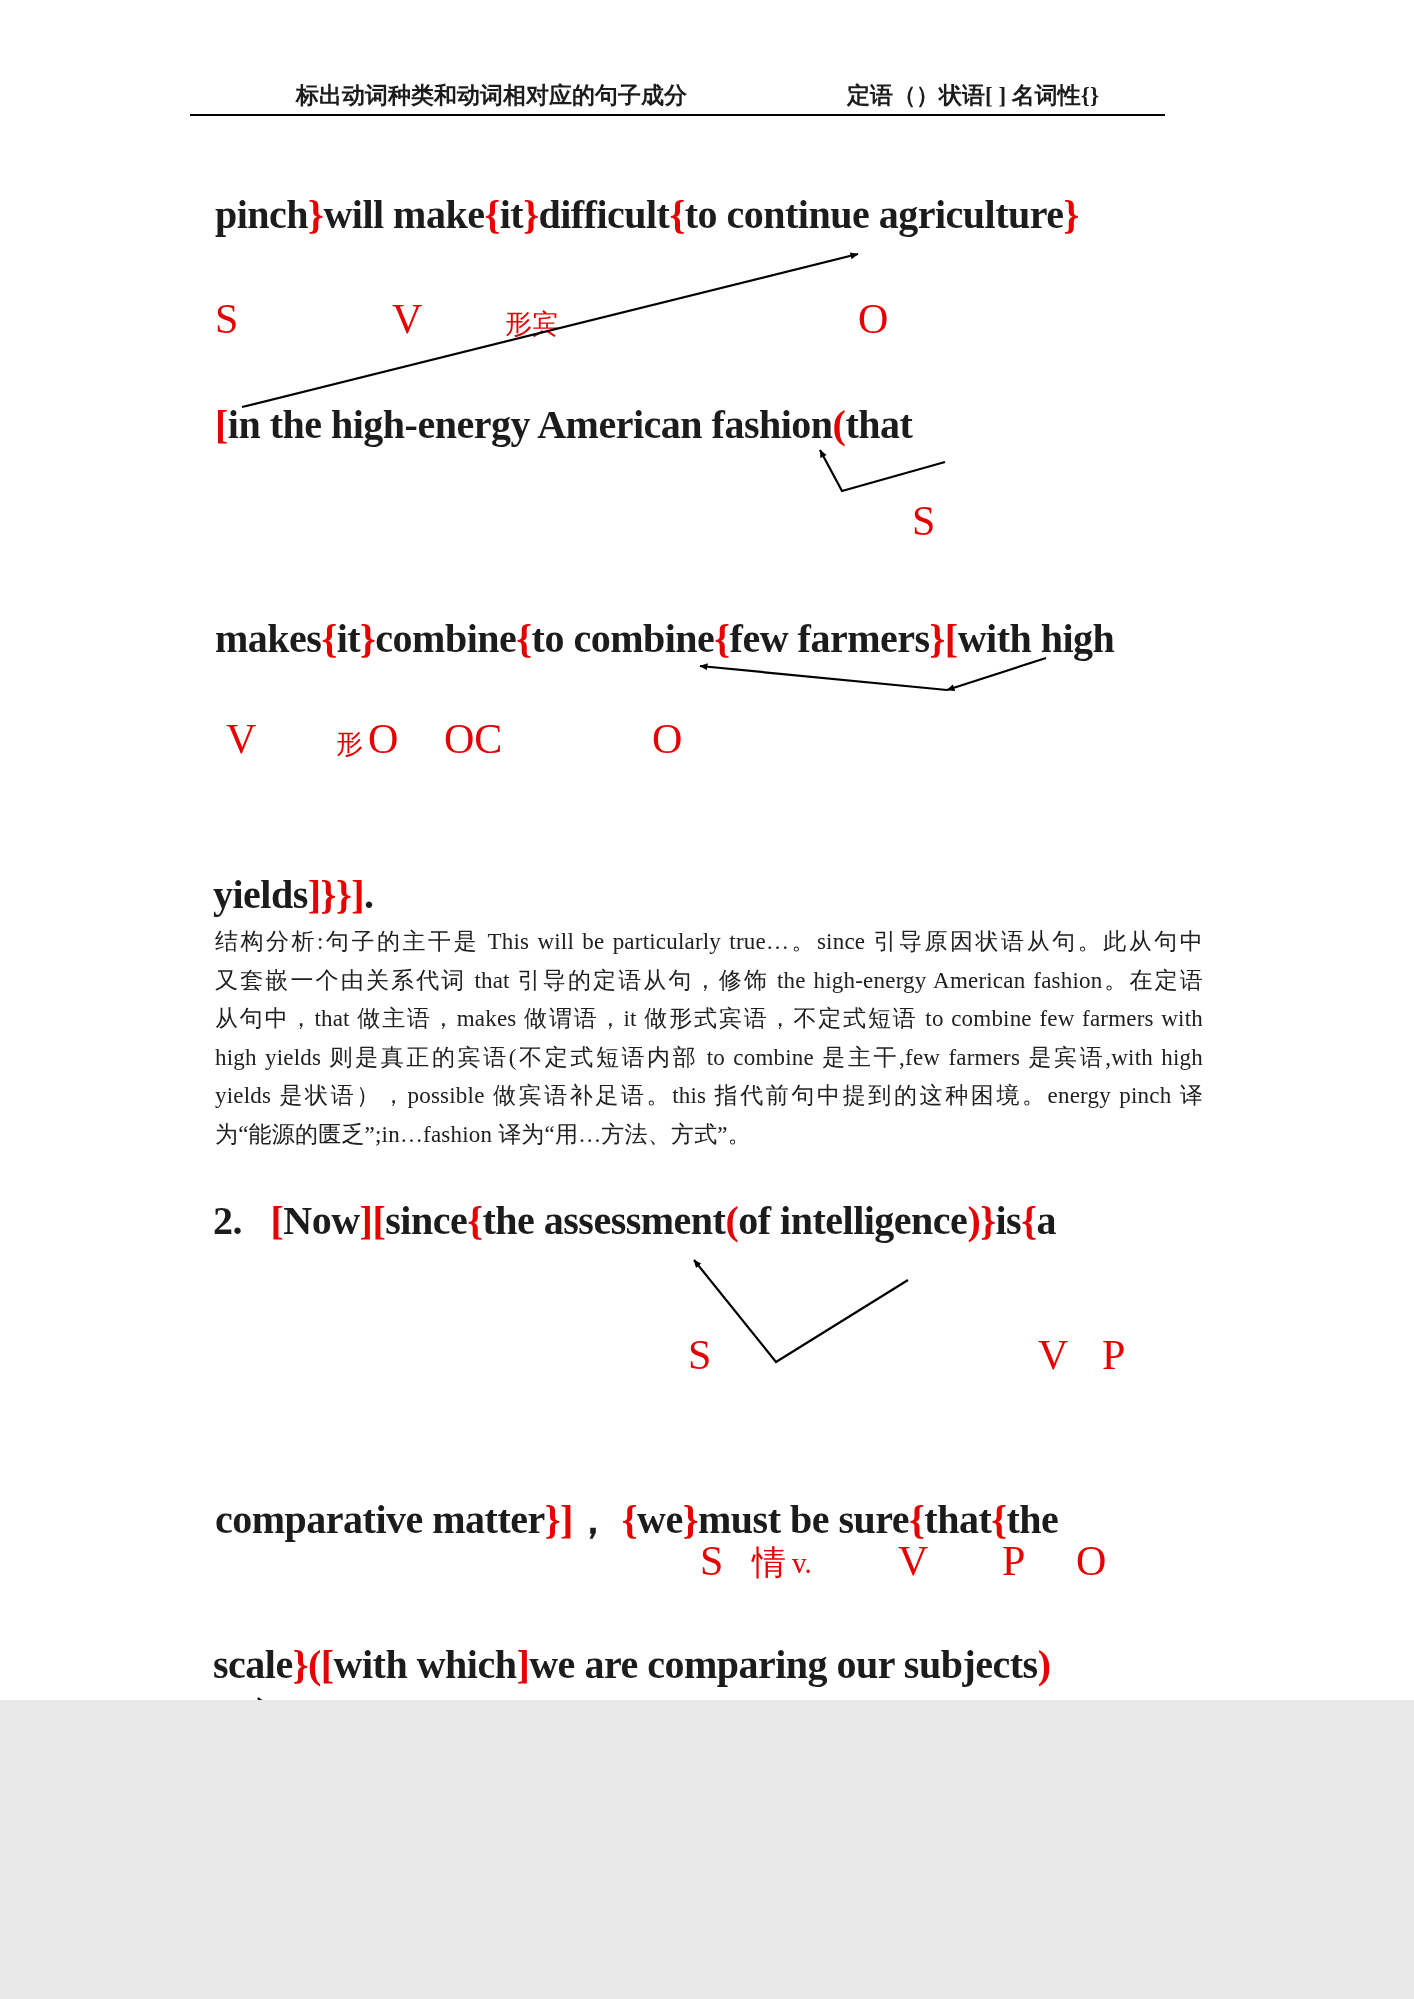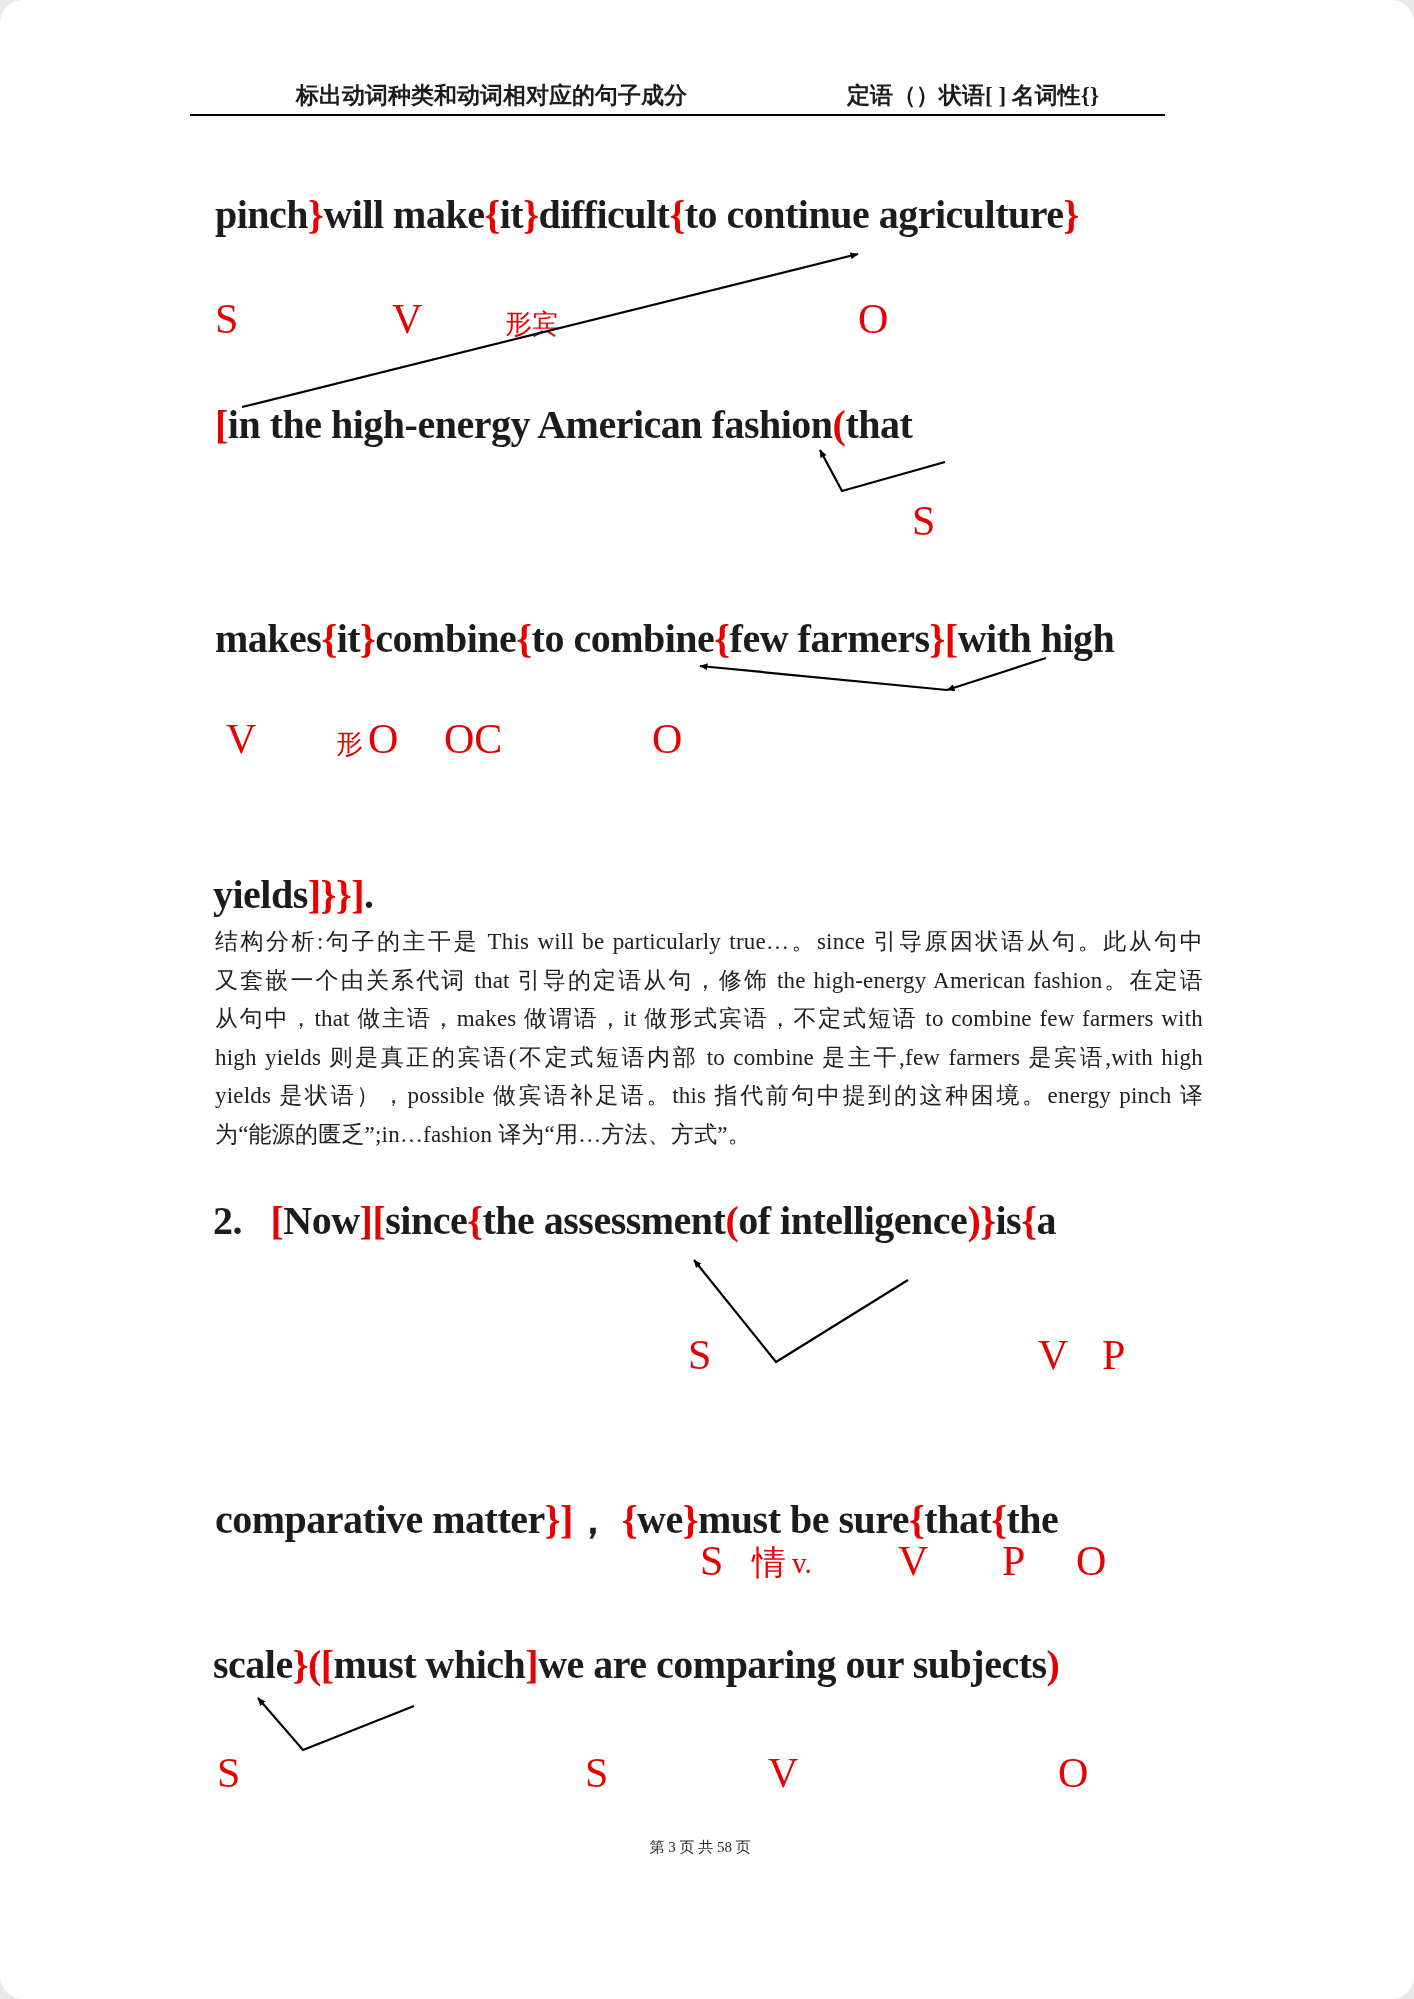--- a/index.html
+++ b/index.html
@@ -5,12 +5,11 @@
   html,body{margin:0;padding:0;background:#e9e9e9;}
   #page{
     position:relative;
-    width:1414px;height:1999px;
+    width:1414px;height:1700px;
     margin:0 auto;
     background:#ffffff;
     font-family:"Liberation Serif","DejaVu Serif",serif;
     overflow:hidden;
-    border-radius:23px;
   }
   .hdr{
     position:absolute;top:80px;

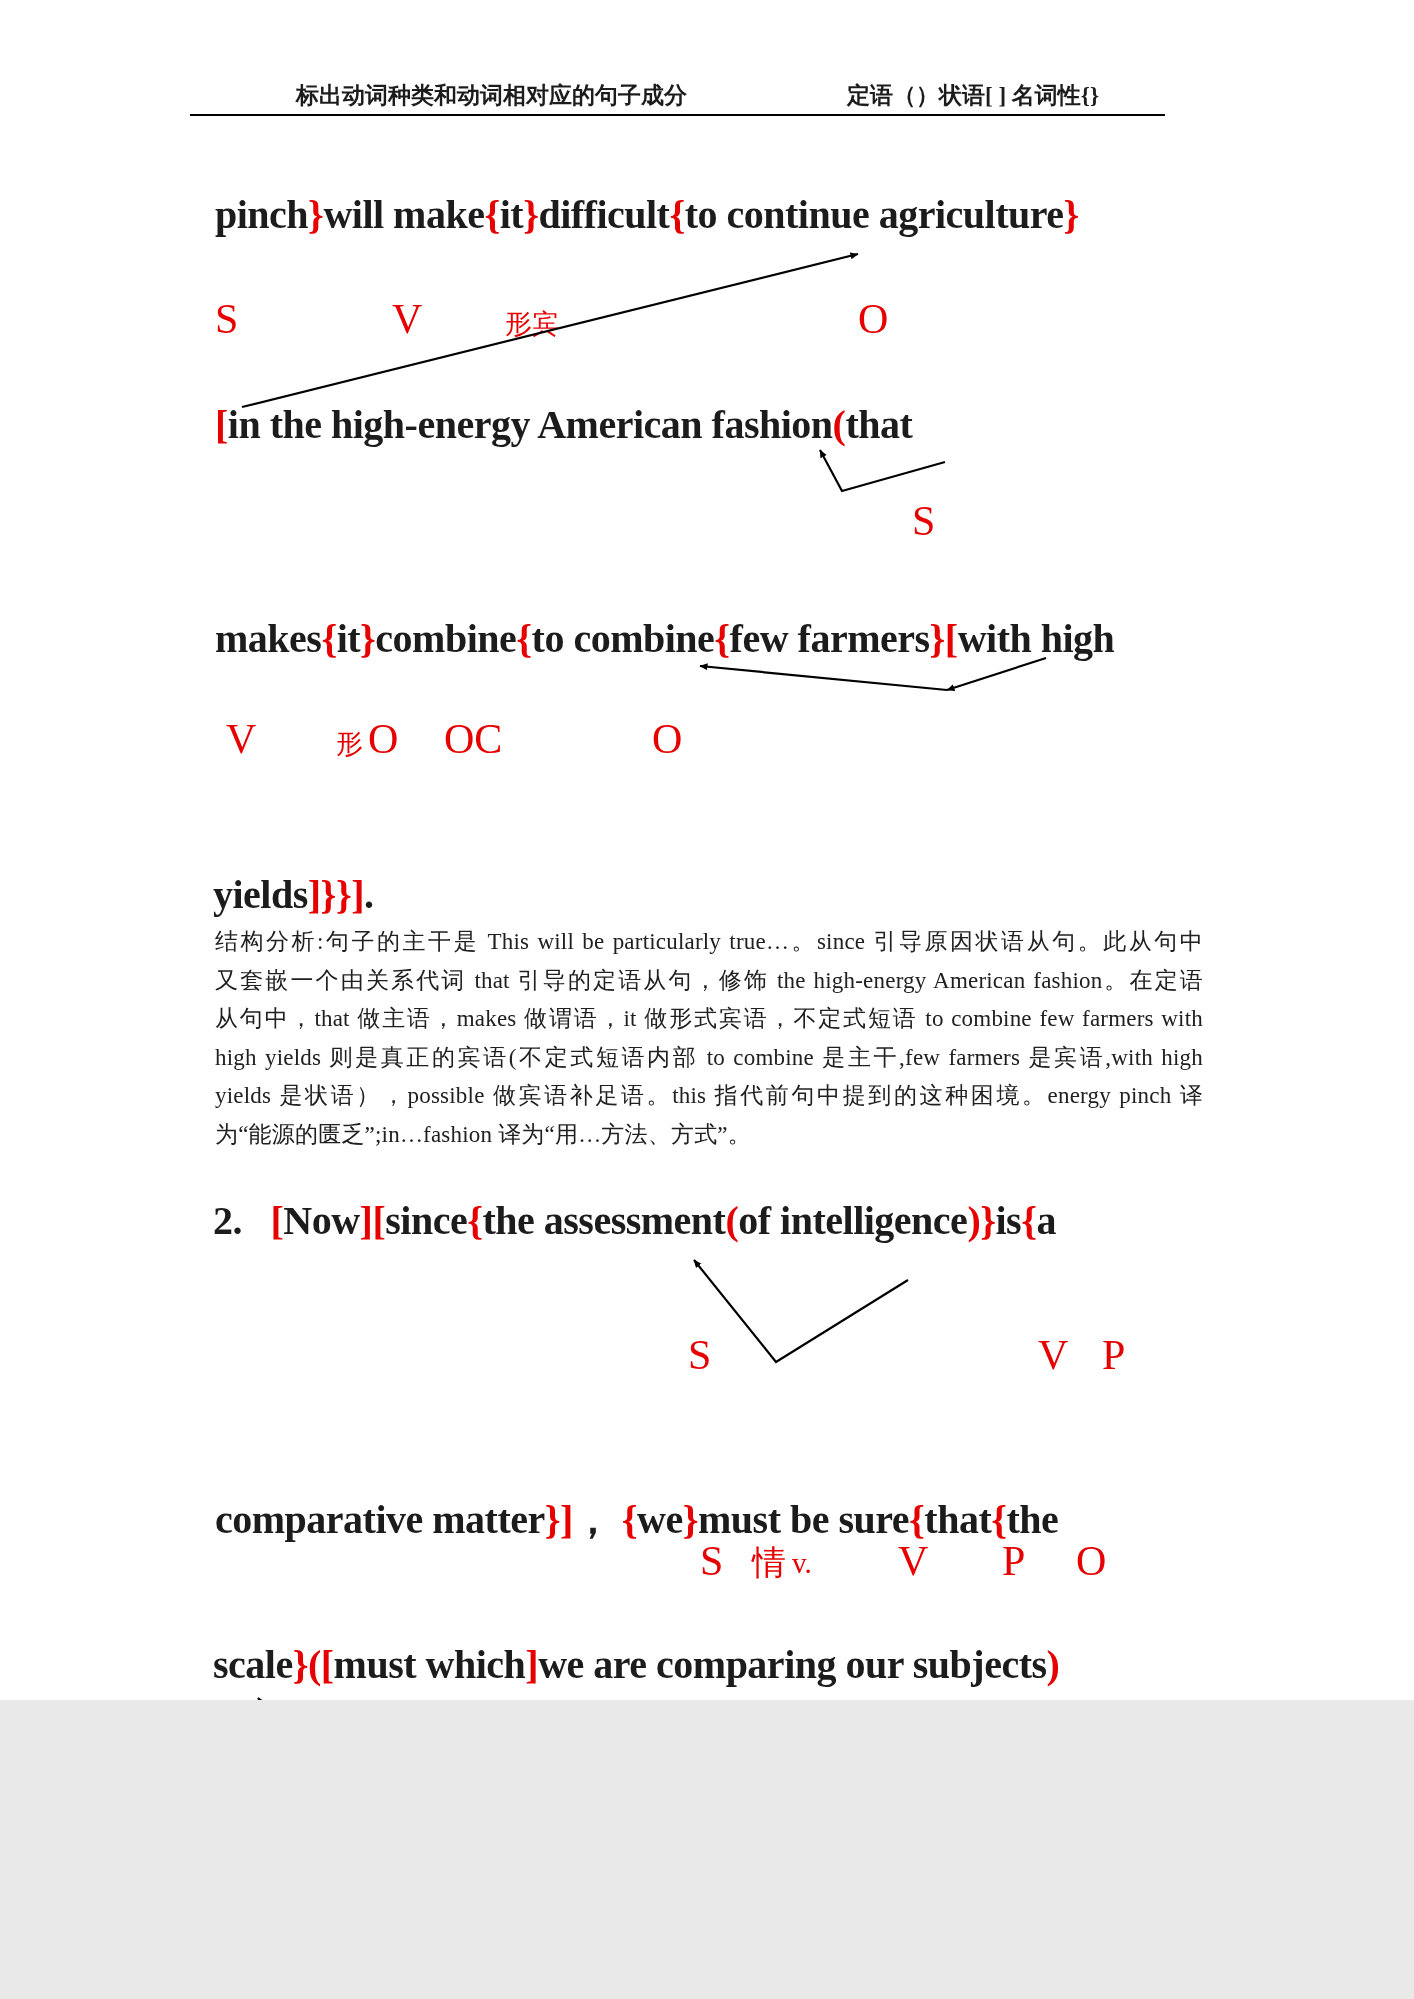--- a/index.html
+++ b/index.html
@@ -54,7 +54,7 @@
       <div class="sline" style="left: 213px; top: 838px; margin-top: 32px;"><span class="k">yields</span><span class="r">]}}]</span><span class="k">.</span></div>
       <div class="sline" style="left: 213px; top: 1196px;"><span class="k">2.   </span><span class="r">[</span><span class="k">Now</span><span class="r">][</span><span class="k">since</span><span class="r">{</span><span class="k">the assessment</span><span class="r">(</span><span class="k">of intelligence</span><span class="r">)}</span><span class="k">is</span><span class="r">{</span><span class="k">a</span></div>
       <div class="sline" style="left: 215px; top: 1495px;"><span class="k">comparative matter</span><span class="r">}]</span><span class="k">， </span><span class="r">{</span><span class="k">we</span><span class="r">}</span><span class="k">must be sure</span><span class="r">{</span><span class="k">that</span><span class="r">{</span><span class="k">the</span></div>
-      <div class="sline" style="left: 213px; top: 1640px;"><span class="k">scale</span><span class="r">}([</span><span class="k">must which</span><span class="r">]</span><span class="k">we are comparing our subjects</span><span class="r">)</span></div>
+      <div class="sline" style="left: 213px; top: 1640px;"><span class="k">scale</span><span class="r">}([</span><span class="k">with which</span><span class="r">]</span><span class="k">we are comparing our subjects</span><span class="r">)</span></div>
     </div>
   <div id="markers-layer">
       <div class="marker" style="left: 215px; top: 296px; font-size: 42px;">S</div>

